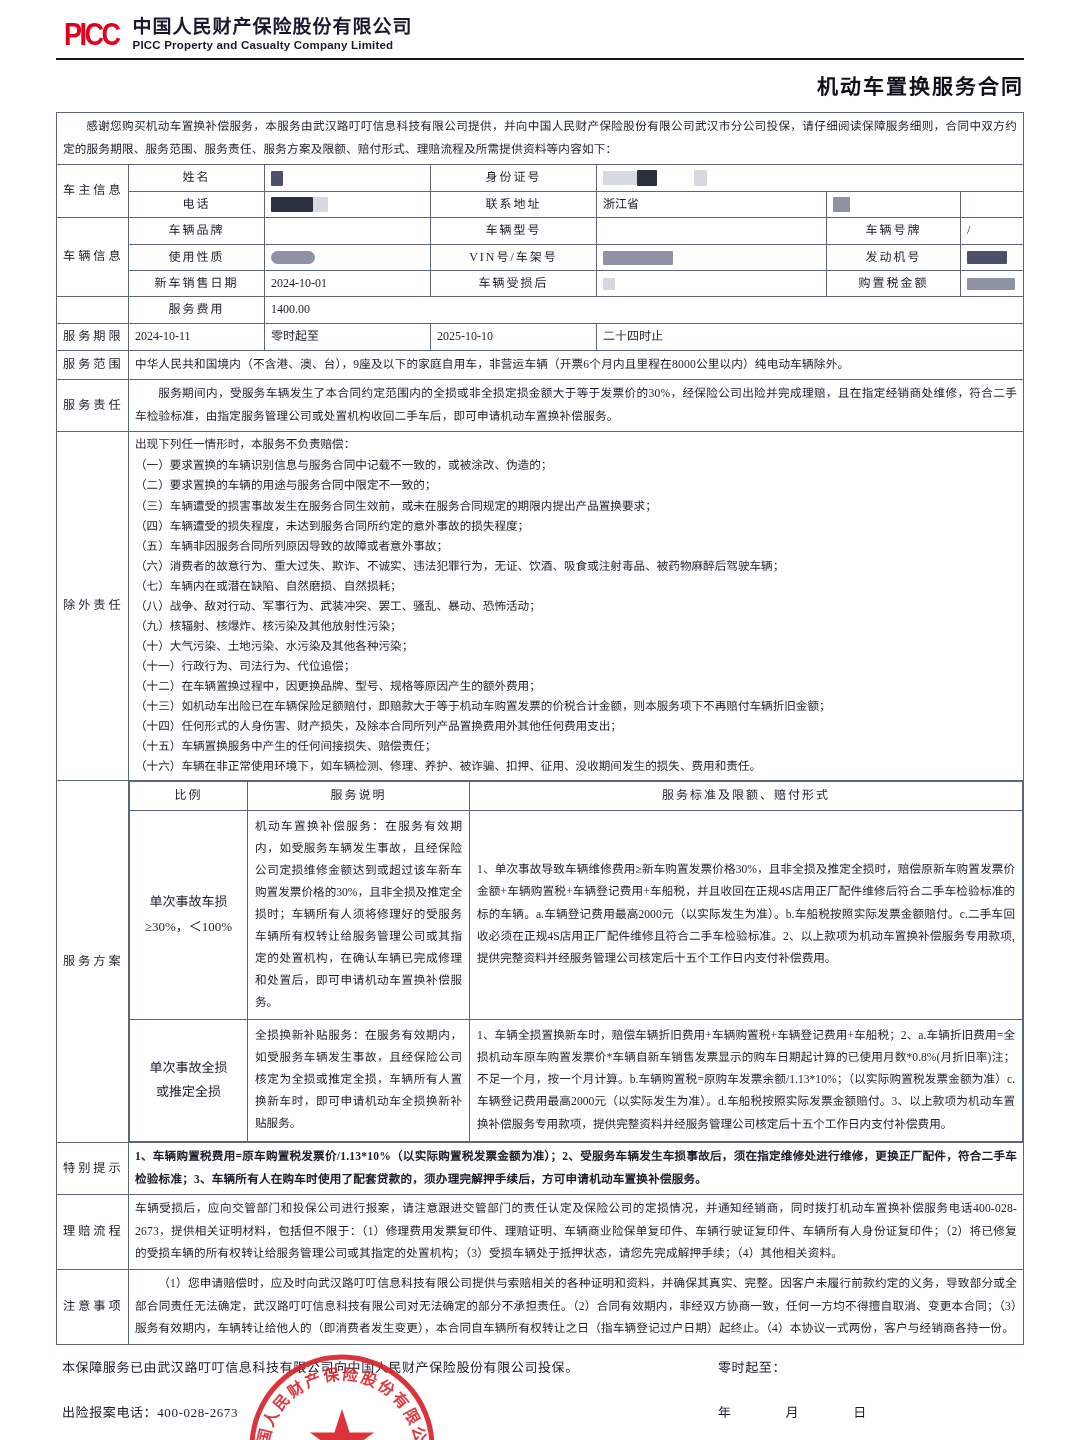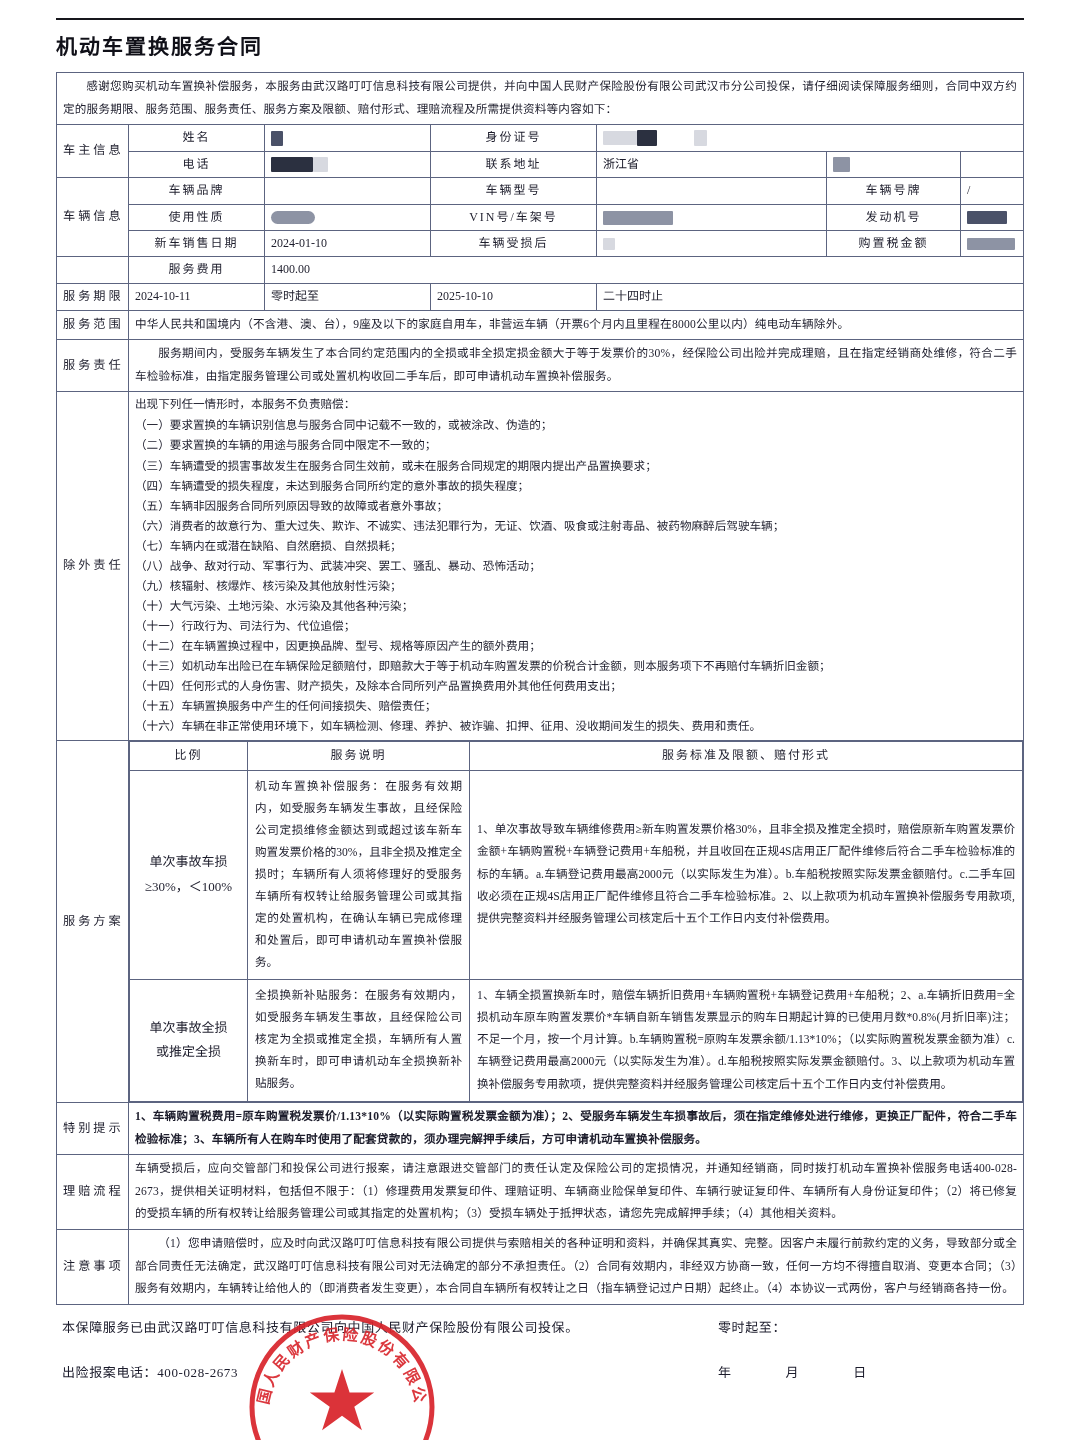--- a/index.html
+++ b/index.html
@@ -183,6 +183,13 @@
 
 <div class="page">
 
+  <div class="brandbar">
+    <div class="picc-logo">PICC</div>
+    <div class="brand-names">
+      <div class="brand-cn">中国人民财产保险股份有限公司</div>
+      <div class="brand-en">PICC Property and Casualty Company Limited</div>
+    </div>
+  </div>
   <div class="rule"></div>
 
   <div class="doc-title">机动车置换服务合同</div>

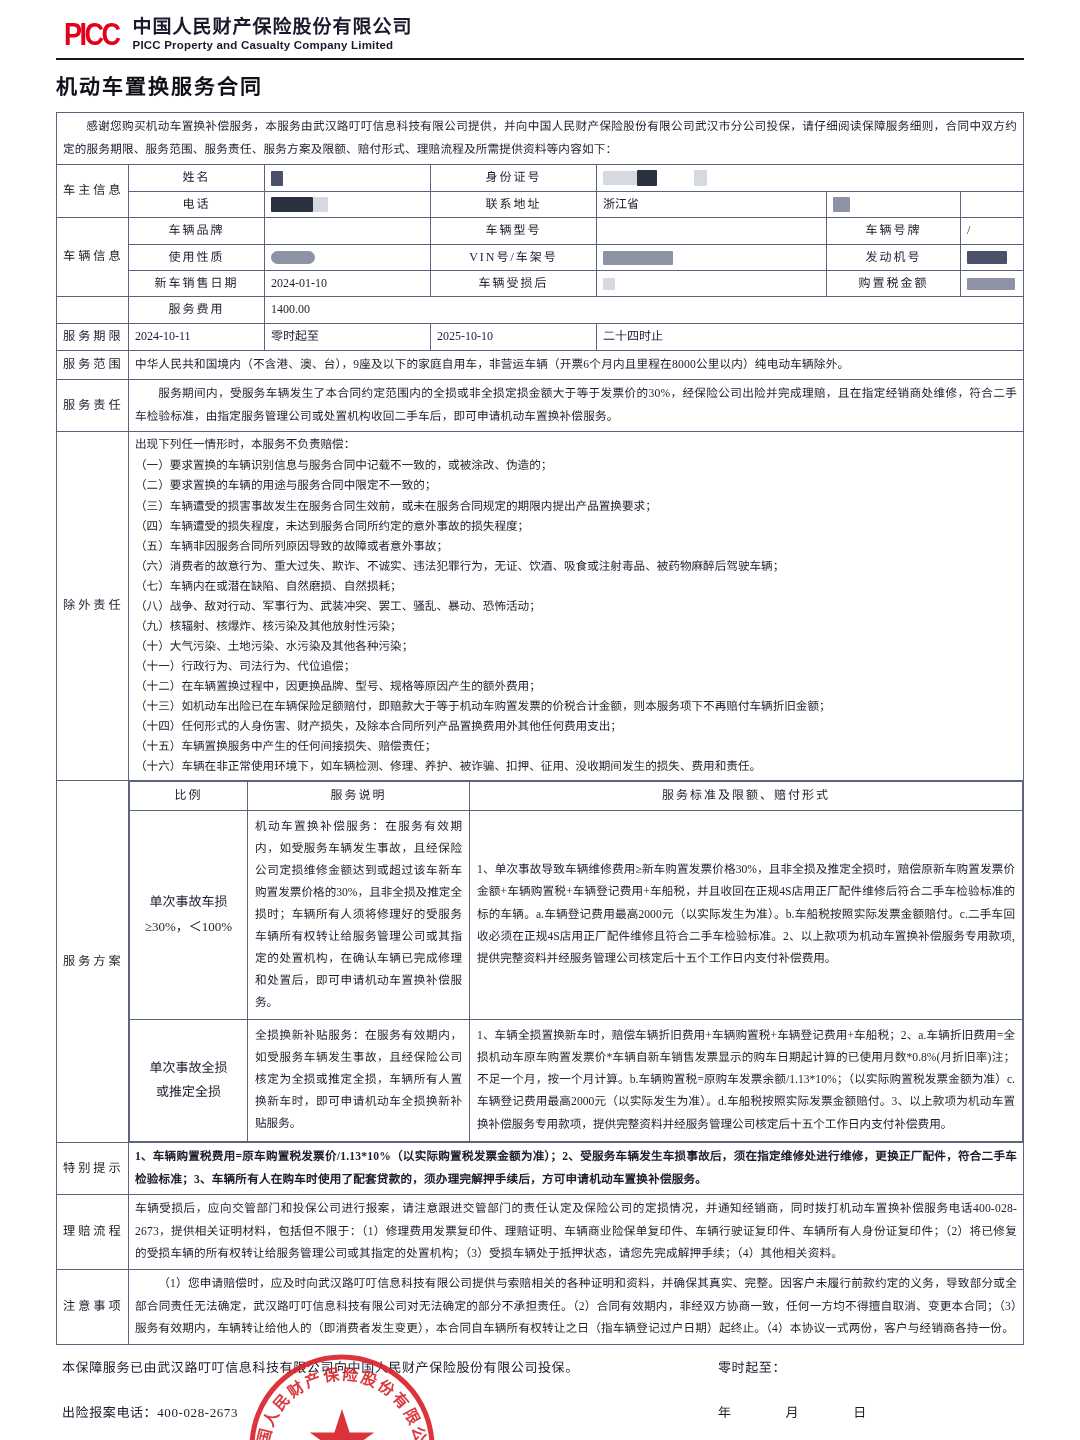--- a/index.html
+++ b/index.html
@@ -62,7 +62,7 @@
     margin: 4px 0 0 0;
   }
   .doc-title {
-    text-align: left;
+    text-align: right;
     font-family: "Liberation Sans", sans-serif;
     font-weight: bold;
     font-size: 21px;

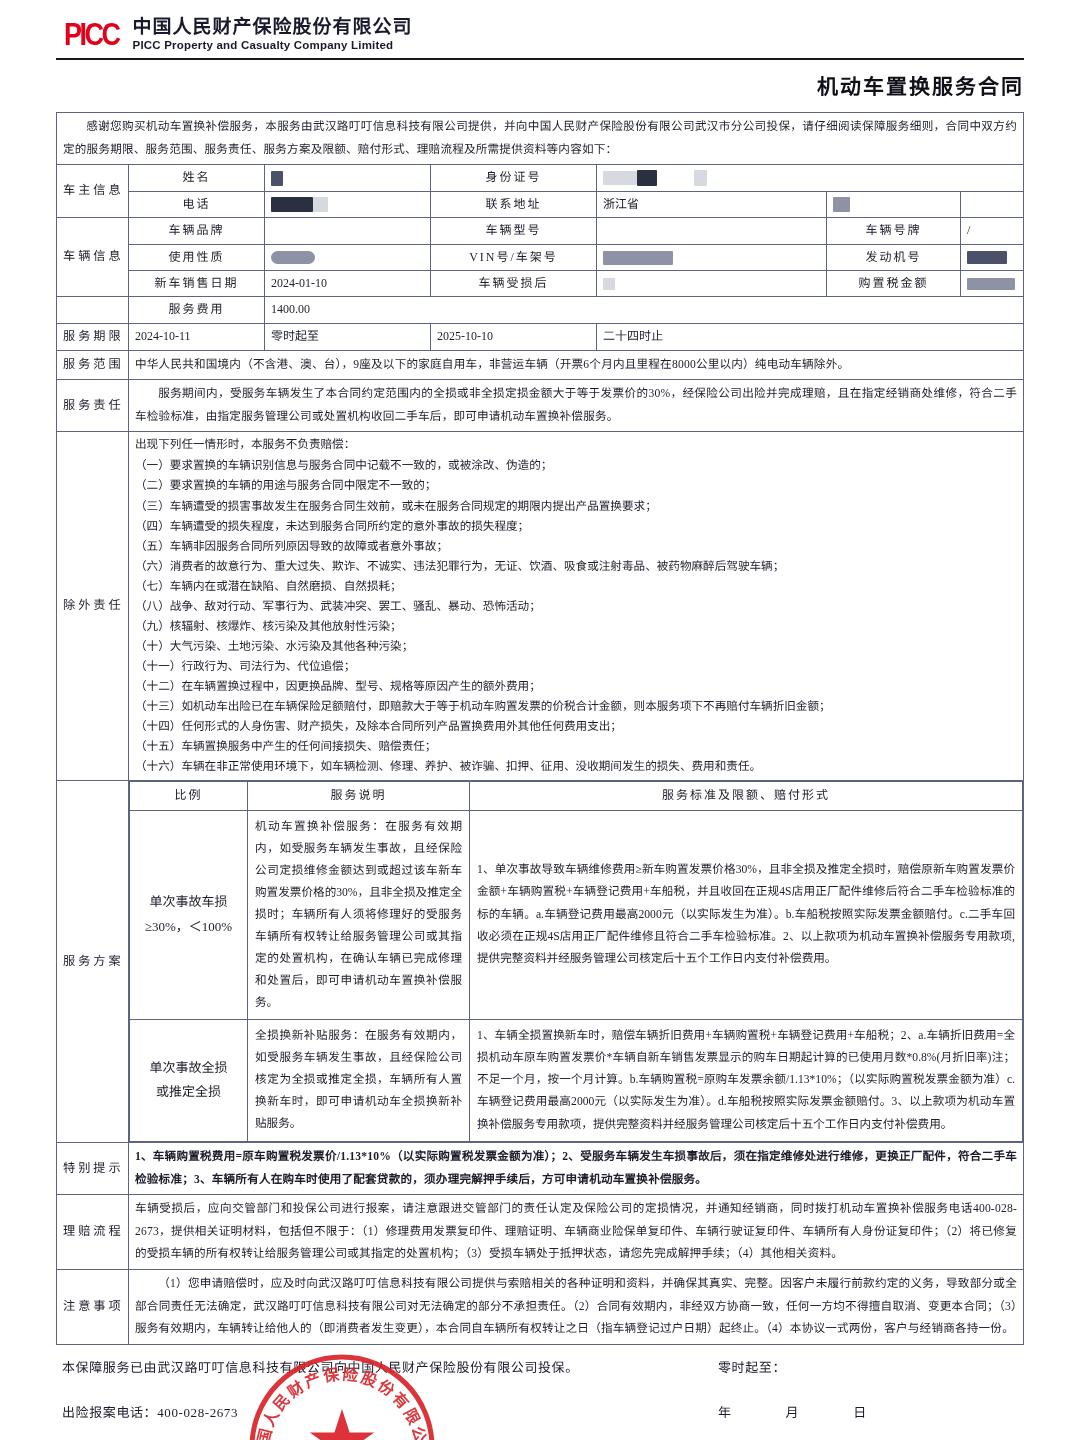--- a/index.html
+++ b/index.html
@@ -266,7 +266,7 @@
 
     <tr>
       <td class="fld">新车销售日期</td>
-      <td class="val">2024-01-10</td>
+      <td class="val">2024-10-01</td>
       <td class="fld">车辆受损后</td>
       <td class="val">
         <span class="redact pale" style="width:12px;height:12px;"></span>

